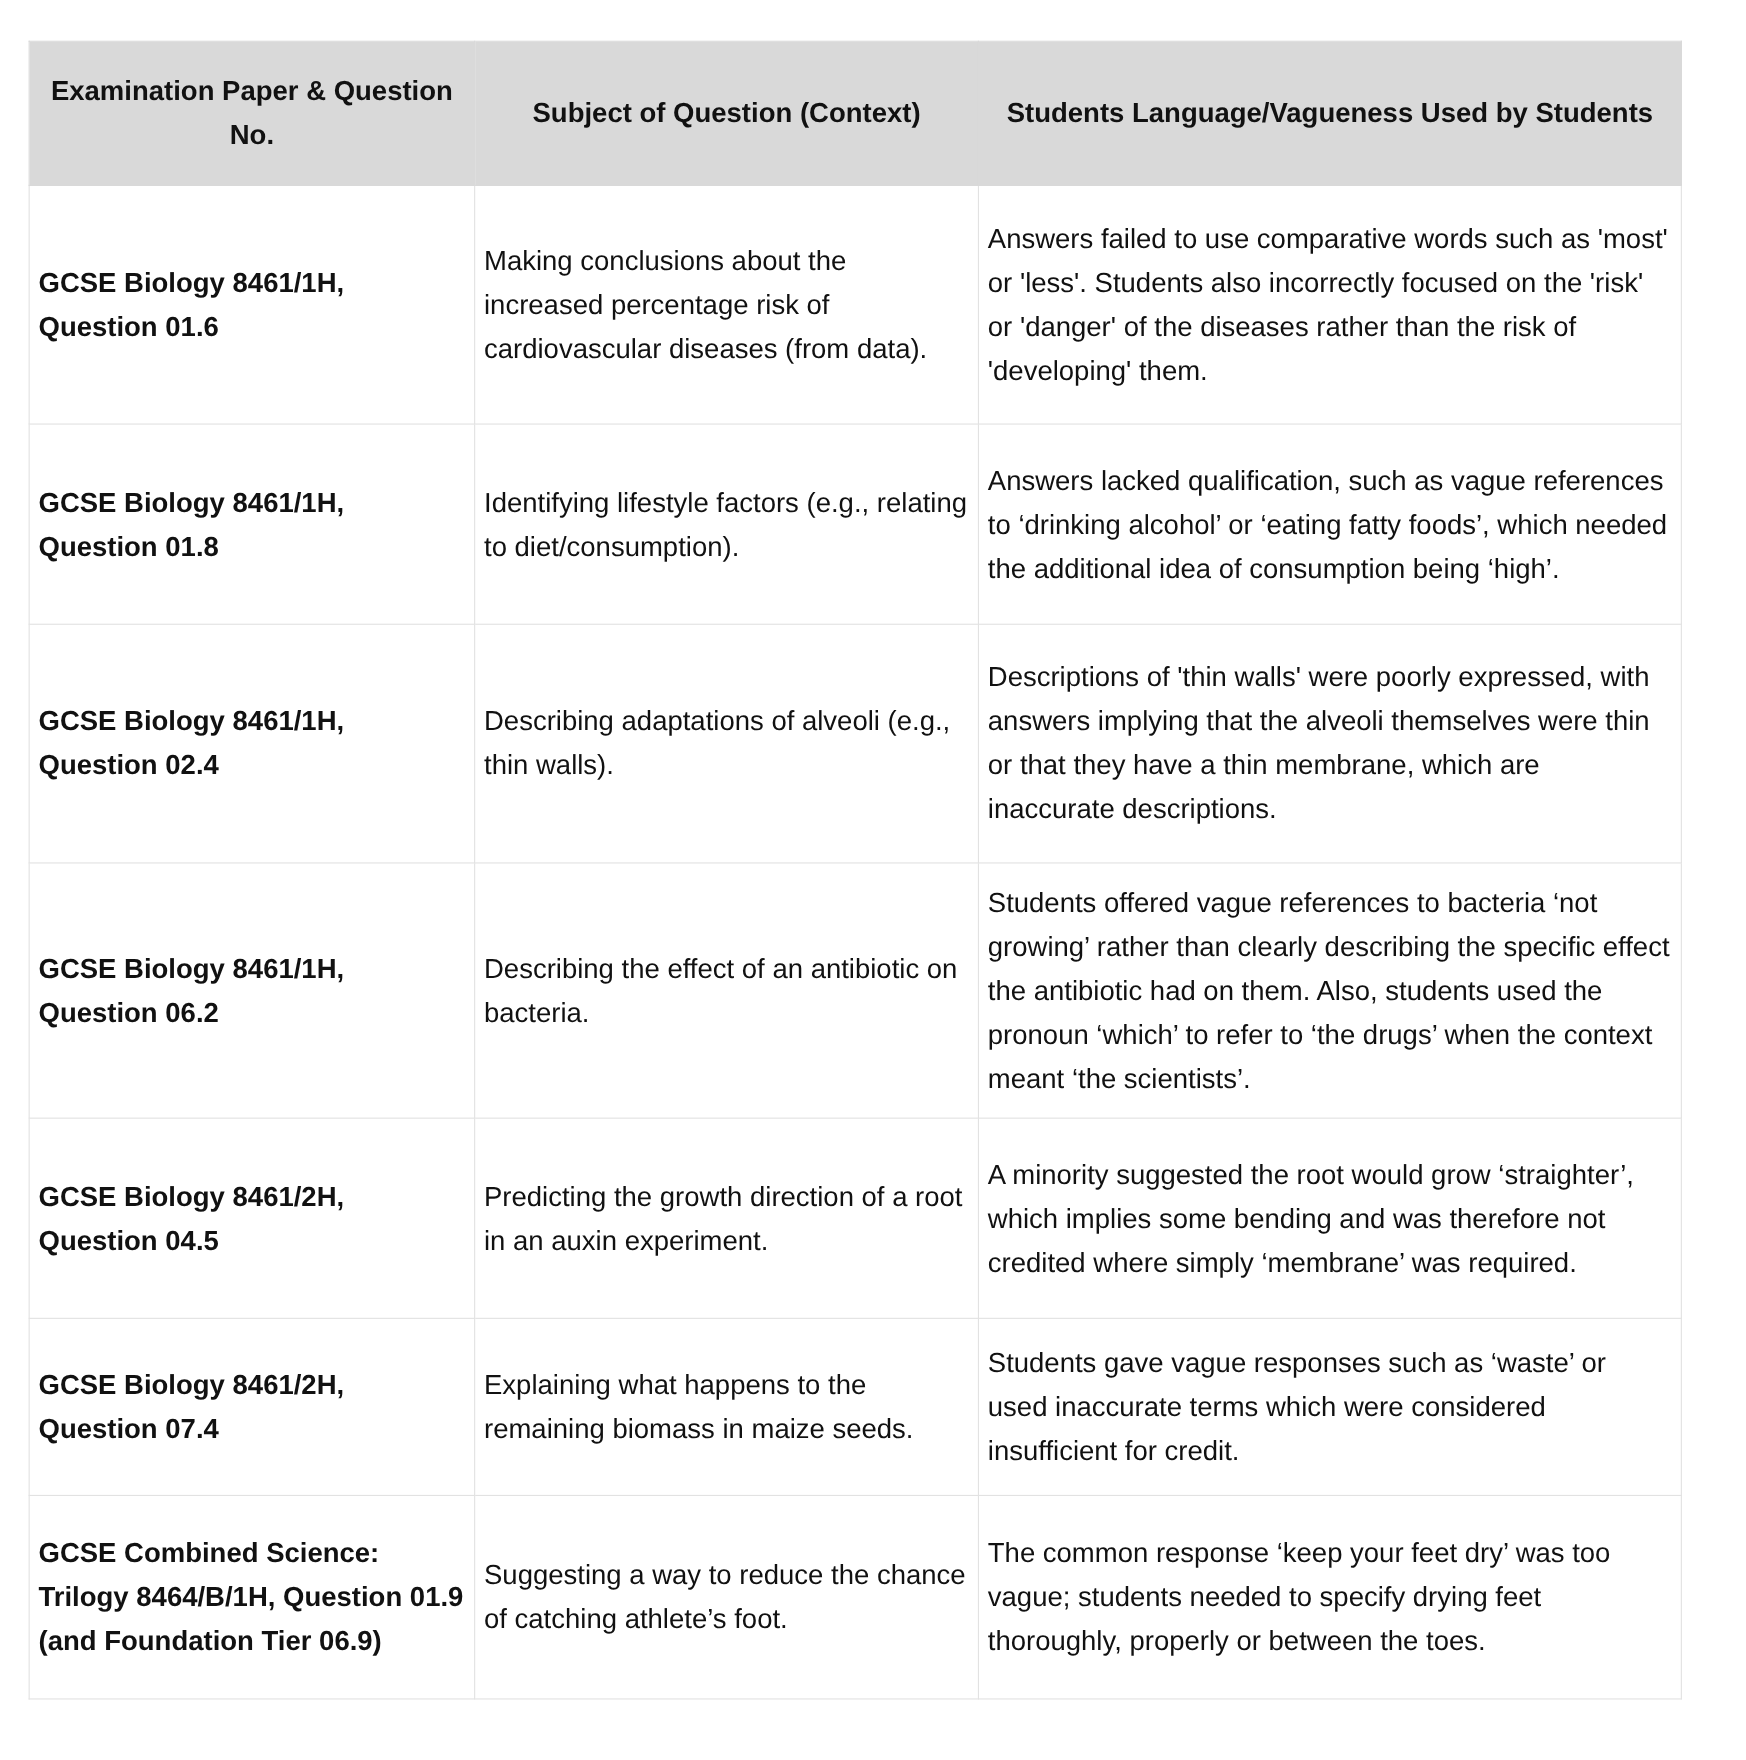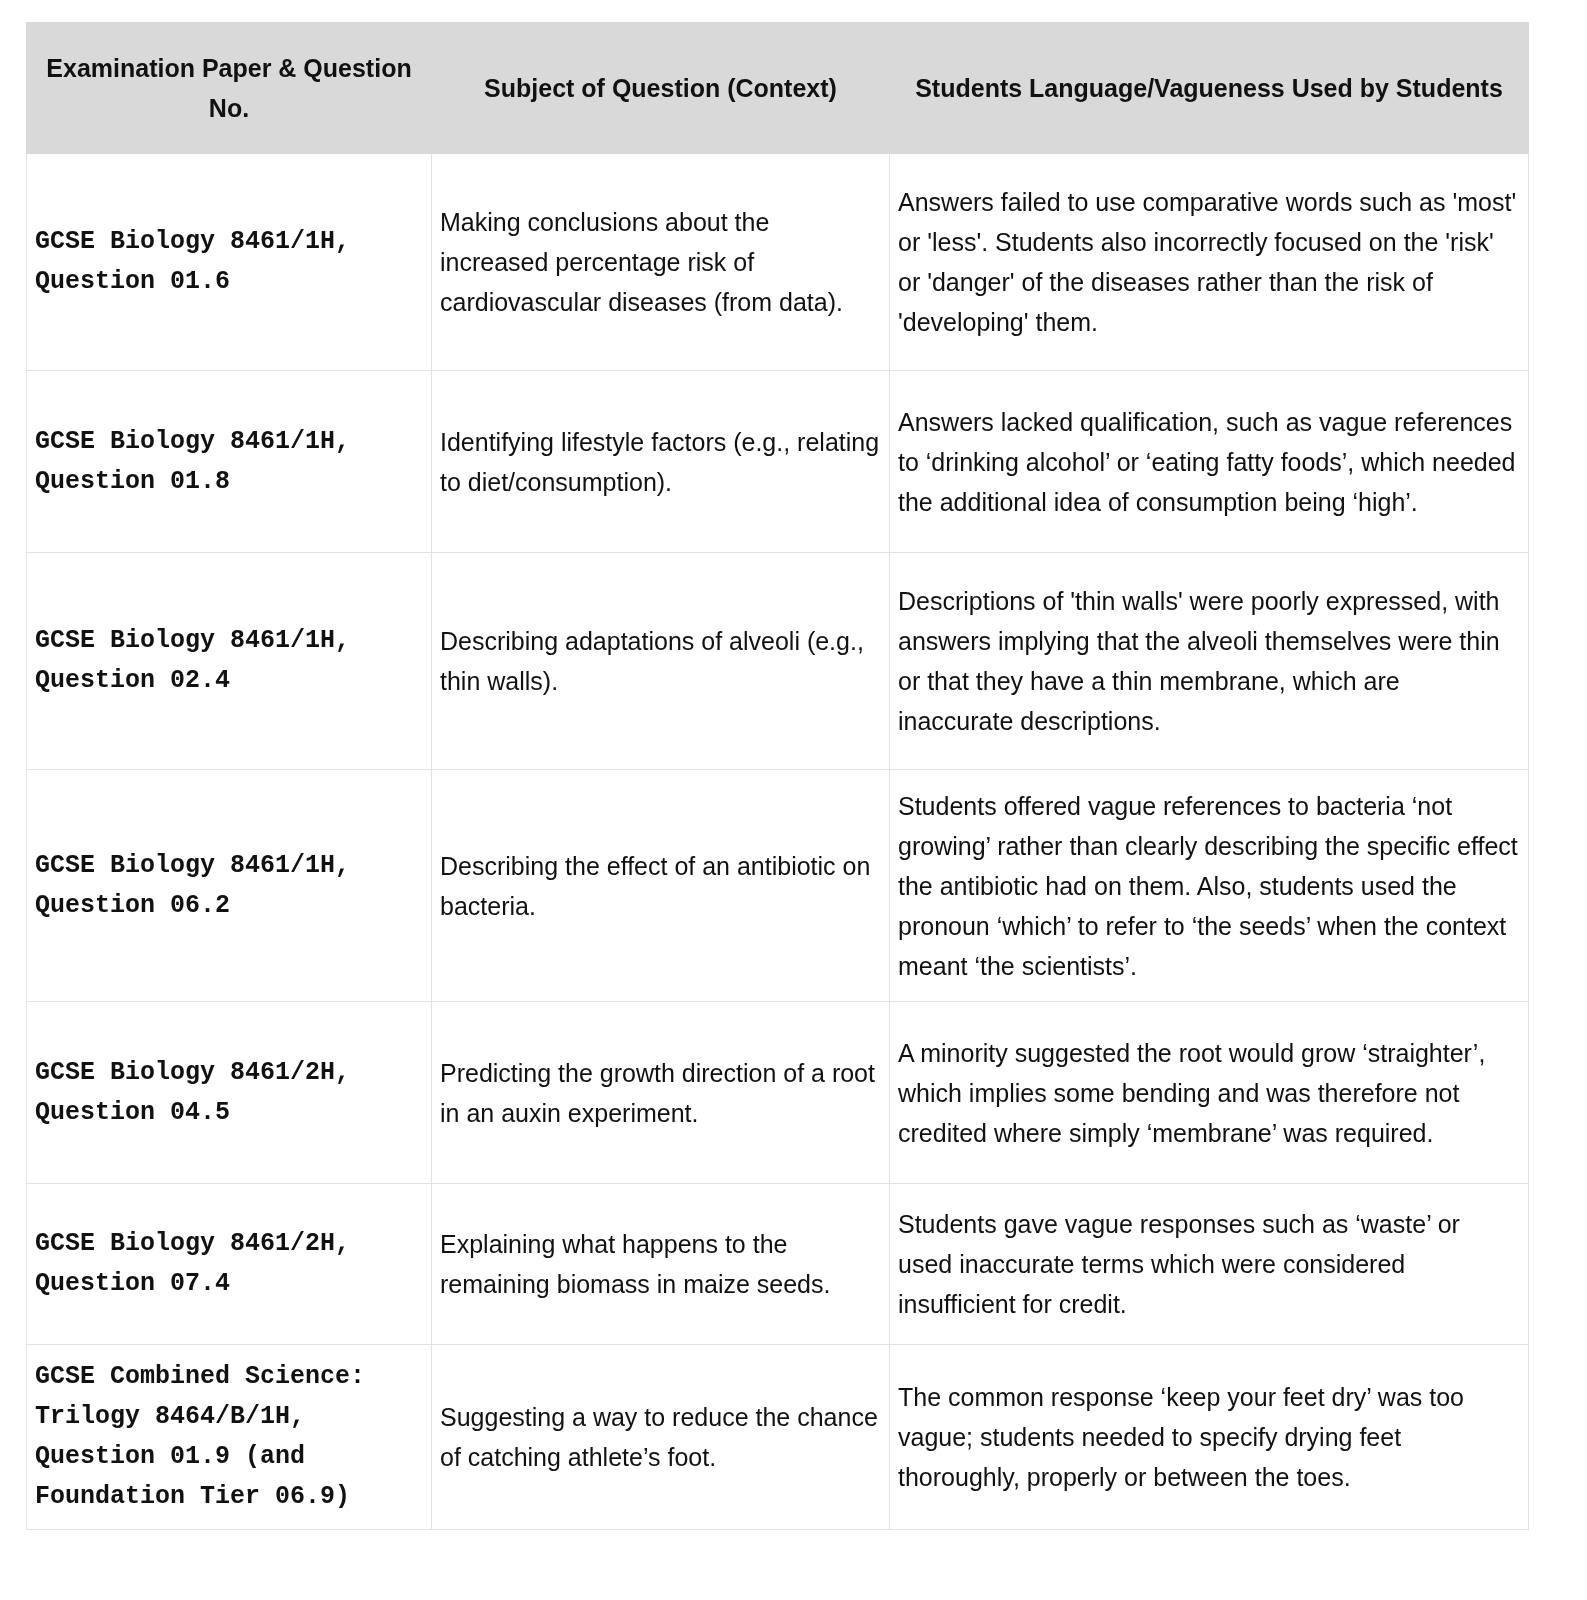--- a/index.html
+++ b/index.html
@@ -8,7 +8,7 @@
     font-family: "Liberation Sans", sans-serif; color: #111111;
   }
   .table {
-    position: absolute; left: 26px; top: 22px; width: 1502px;
+    position: absolute; left: 26px; top: 37px; width: 1502px;
     border-collapse: collapse; table-layout: fixed;
   }
   .table th, .table td {

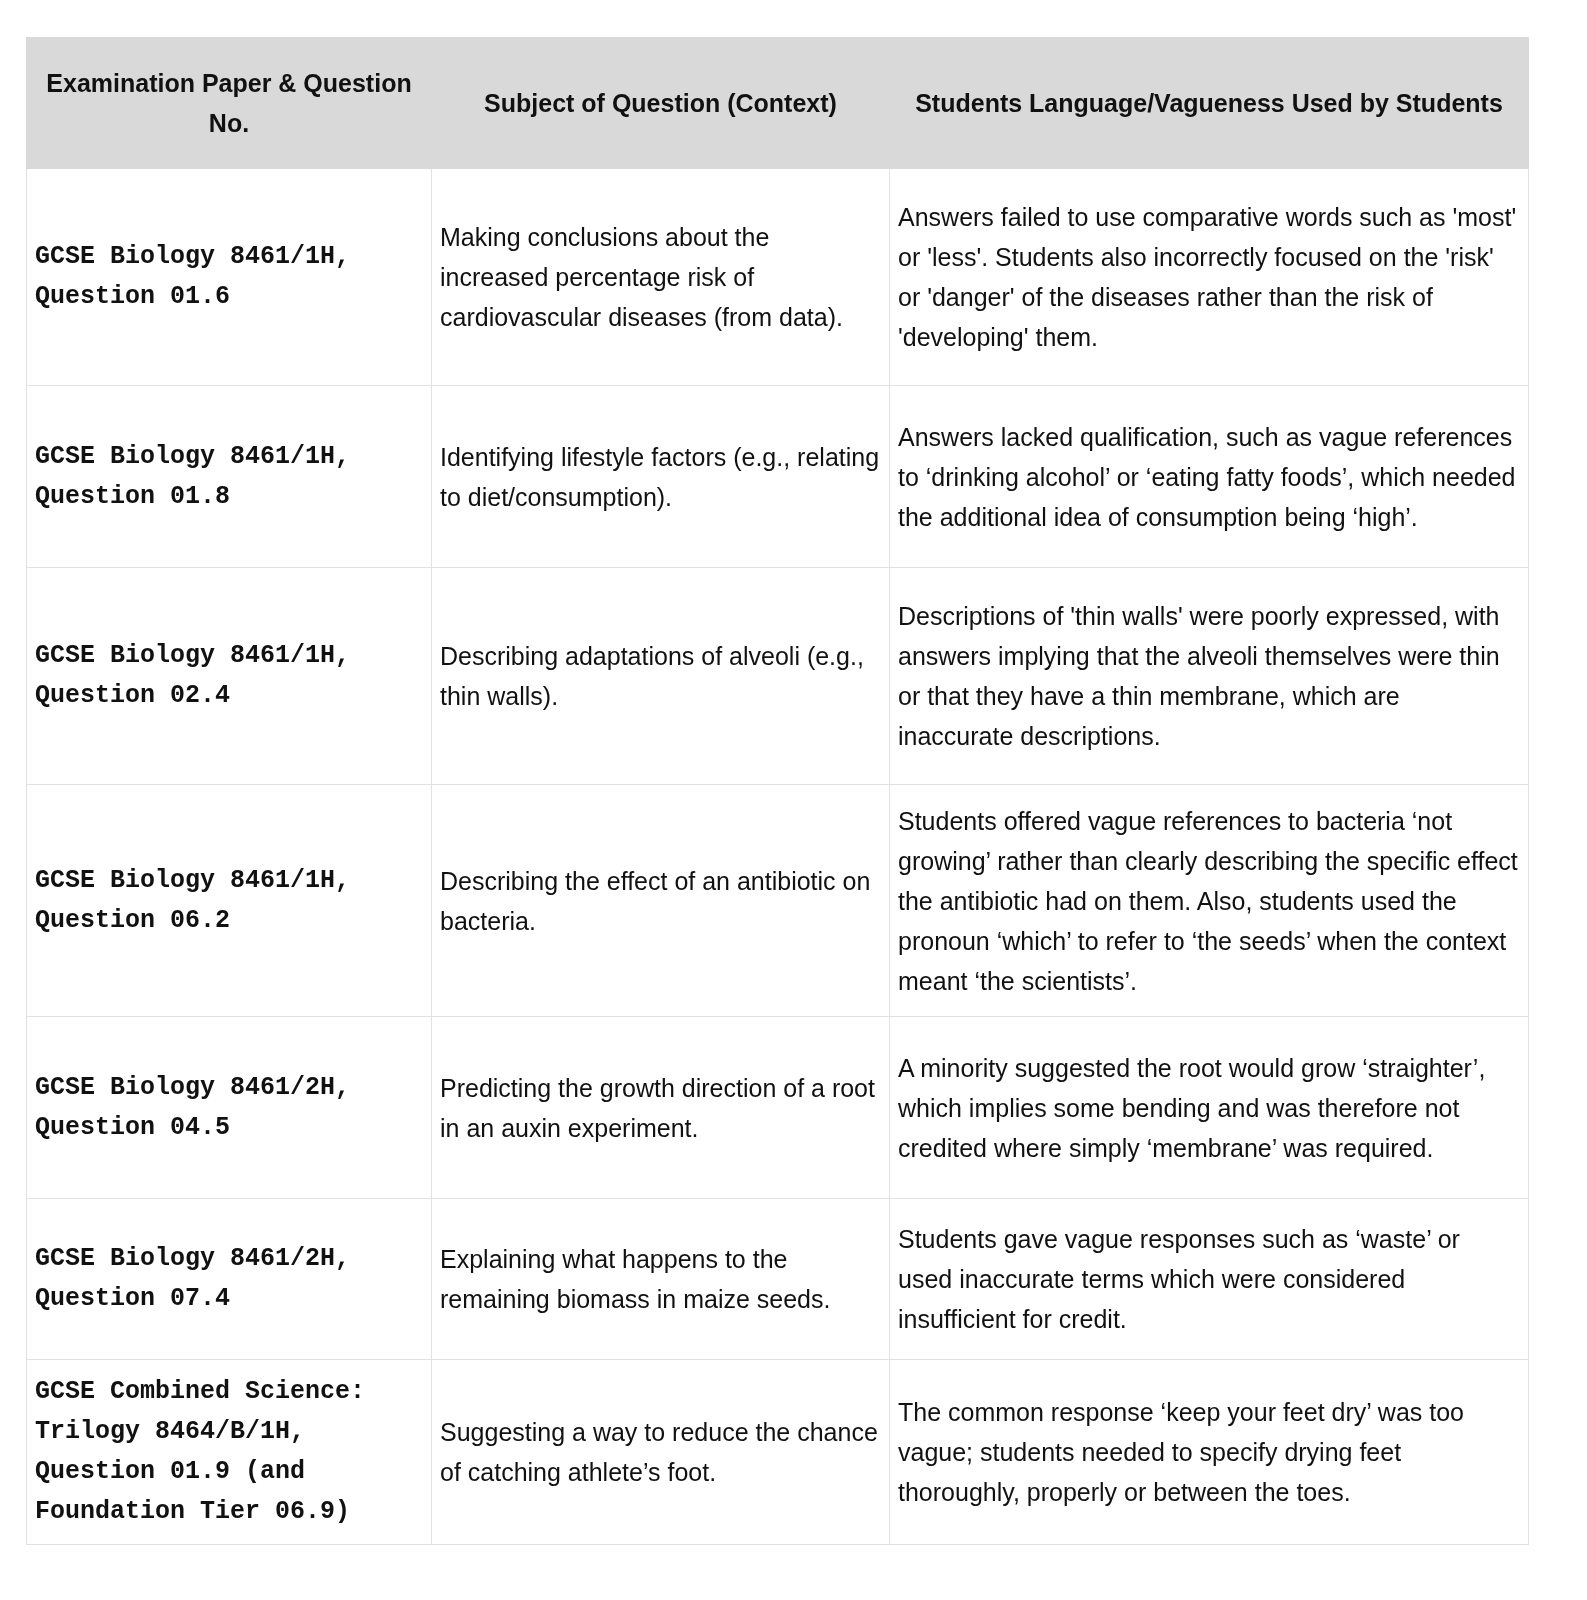--- a/index.html
+++ b/index.html
@@ -21,7 +21,7 @@
   .table td {
     font-size: 25px; line-height: 40px; padding: 8px 8px; text-align: left;
   }
-  .table td.paper { font-weight: bold; font-family: Liberation Mono, monospace; }
+  .table td.paper { font-weight: bold; }
   .col1 { width: 405px; }
   .col2 { width: 458px; }
   .col3 { width: 639px; }

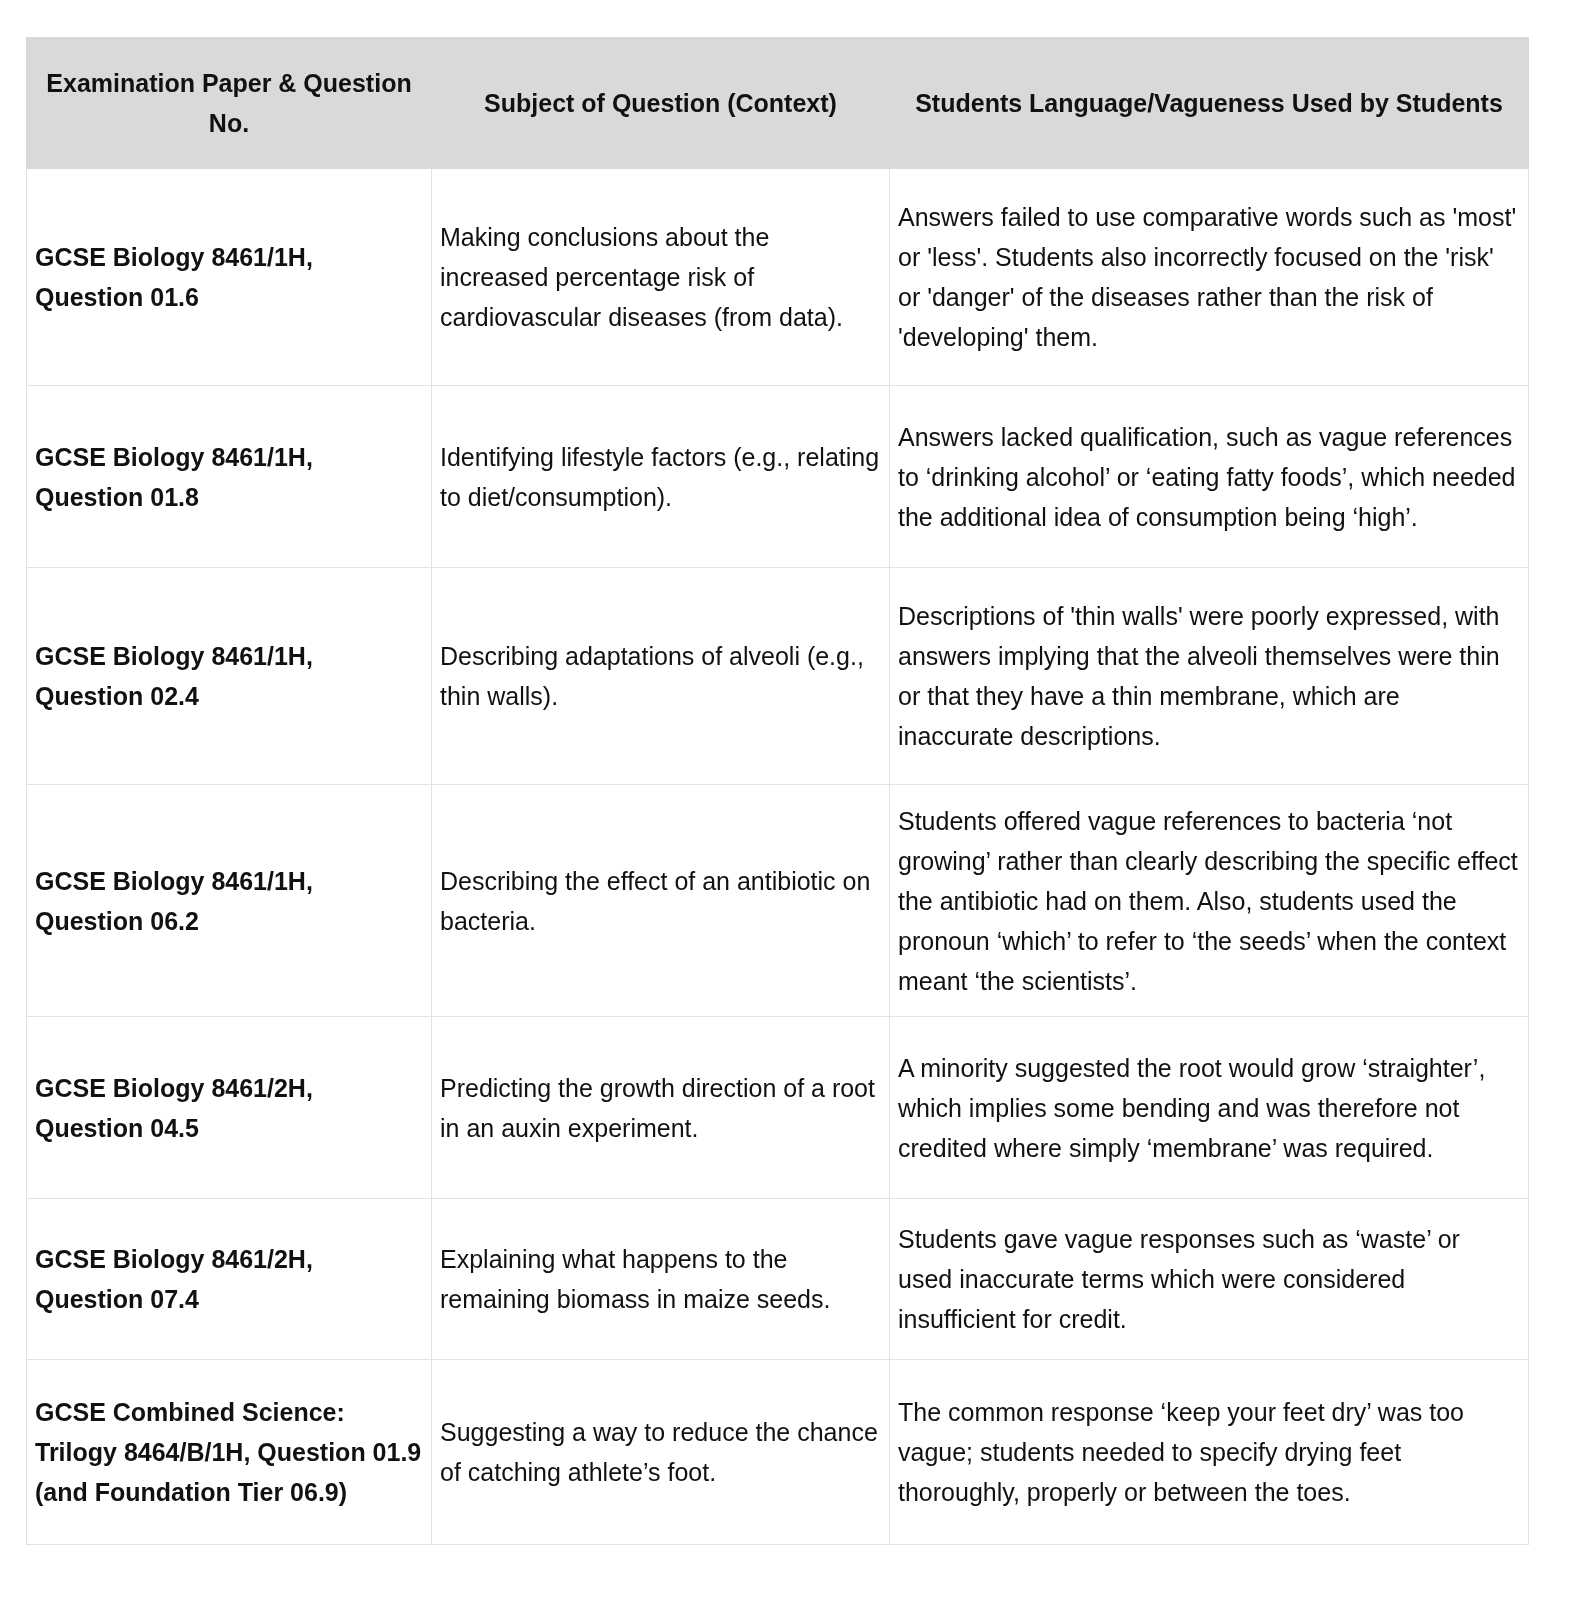--- a/index.html
+++ b/index.html
@@ -69,7 +69,7 @@
     <tr class="r4">
       <td class="paper">GCSE Biology 8461/1H, Question 06.2</td>
       <td>Describing the effect of an <b>antibiotic</b> on bacteria.</td>
-      <td>Students offered <b>vague references to bacteria</b> ‘<b>not growing</b>’ rather than clearly describing the specific effect the antibiotic had on them. Also, students used the pronoun ‘<b>which</b>’ to refer to ‘<b>the seeds</b>’ when the context mean<b>t ‘the scientists</b>’.</td>
+      <td>Students offered <b>vague references to bacteria</b> ‘<b>not growing</b>’ rather than clearly describing the specific effect the antibiotic had on them. Also, students used the pronoun ‘<b>which</b>’ to refer to ‘<b>the drugs</b>’ when the context mean<b>t ‘the scientists</b>’.</td>
     </tr>
     <tr class="r5">
       <td class="paper">GCSE Biology 8461/2H, Question 04.5</td>

